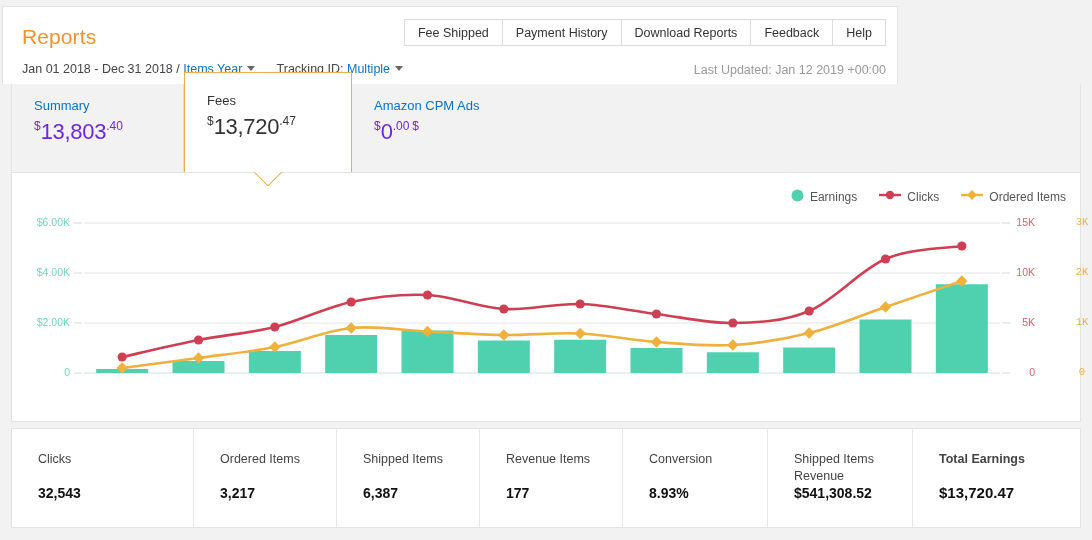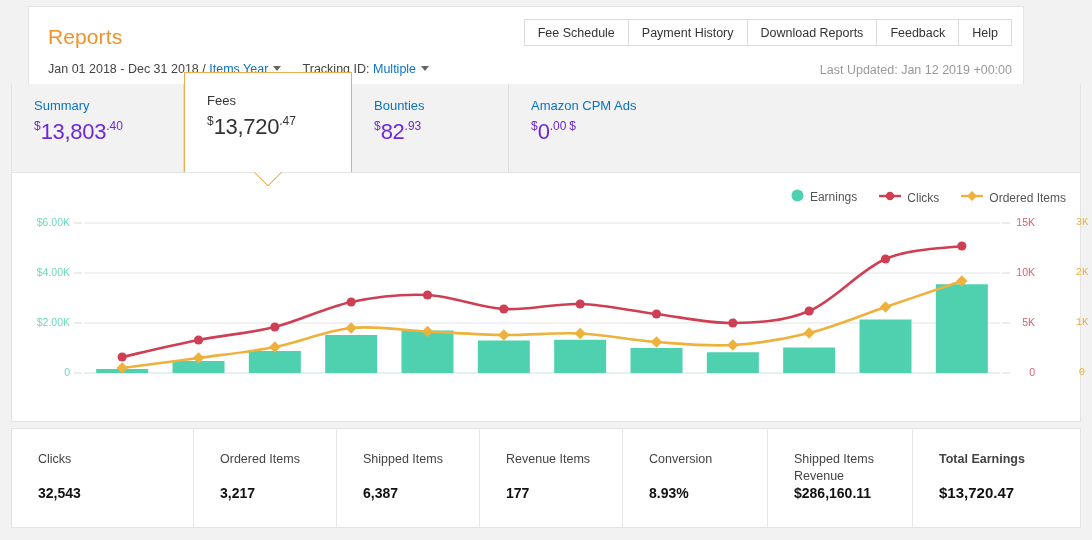--- a/index.html
+++ b/index.html
@@ -15,7 +15,7 @@
 
   
   .header {
-    position:absolute; left:28px; top:6px; width:996px; height:78px;
+    position:absolute; left:2px; top:6px; width:896px; height:78px;
     background:#fff; border:1px solid #e3e3e3; border-bottom:none;
   }
   .title {

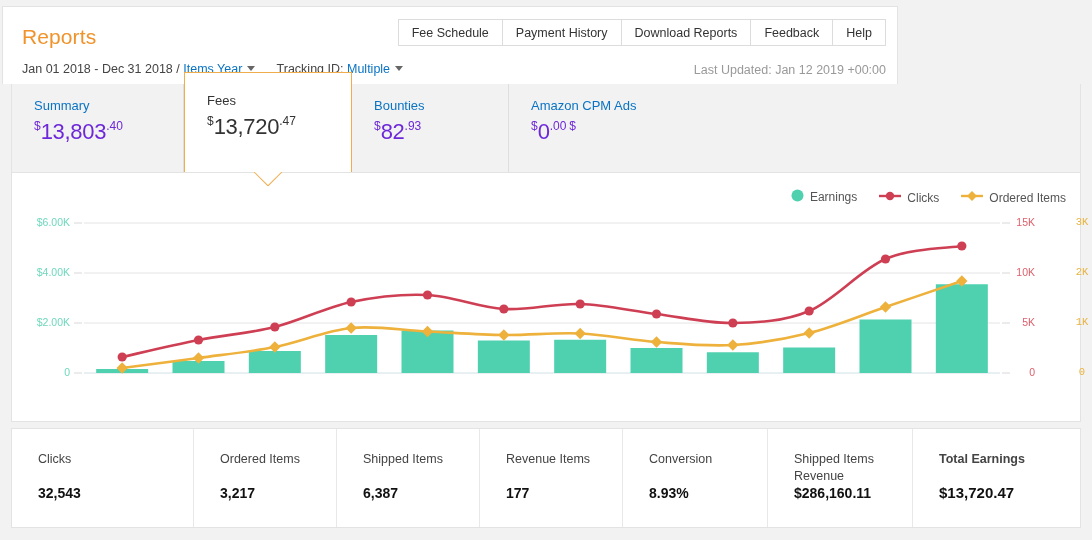--- a/index.html
+++ b/index.html
@@ -129,7 +129,7 @@
     <div class="lastupd">Last Updated: Jan 12 2019 +00:00</div>
 
     <div class="navlinks" id="navlinks">
-        <a href="#">Fee Schedule</a>
+        <a href="#">Fee Shipped</a>
         <a href="#">Payment History</a>
         <a href="#">Download Reports</a>
         <a href="#">Feedback</a>

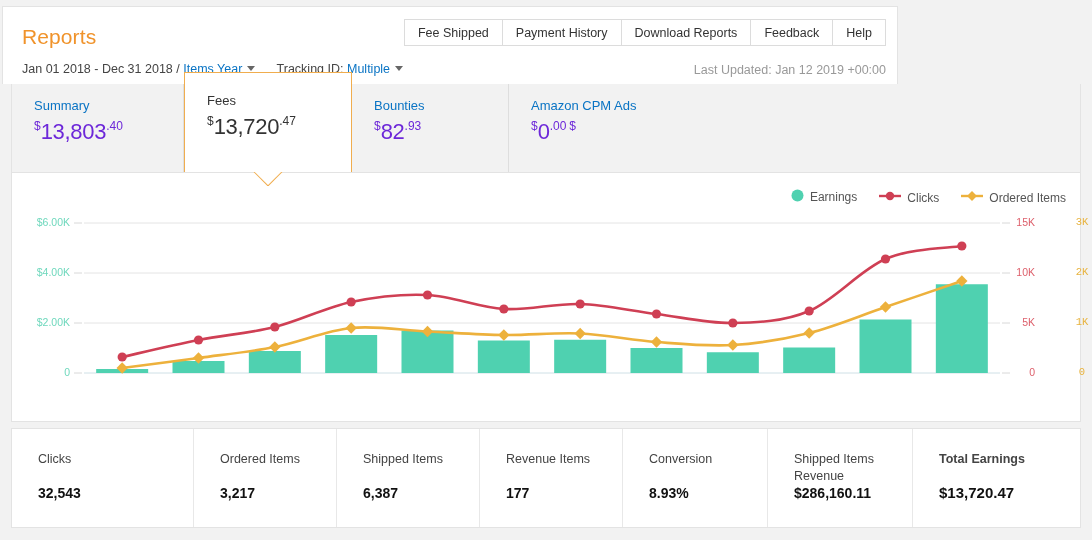--- a/index.html
+++ b/index.html
@@ -147,10 +147,6 @@
         <div class="amt"><span class="cur">$</span><span class="big">13,720</span><span class="dec">.47</span></div>
         <div class="notch"></div>
         <div class="notch-cover"></div>
-      </div>
-      <div class="card" style="width: 157px;">
-        <div class="cname">Bounties</div>
-        <div class="amt"><span class="cur">$</span><span class="big">82</span><span class="dec">.93</span></div>
       </div>
       <div class="card" style="width: 300px;">
         <div class="cname">Amazon CPM Ads</div>

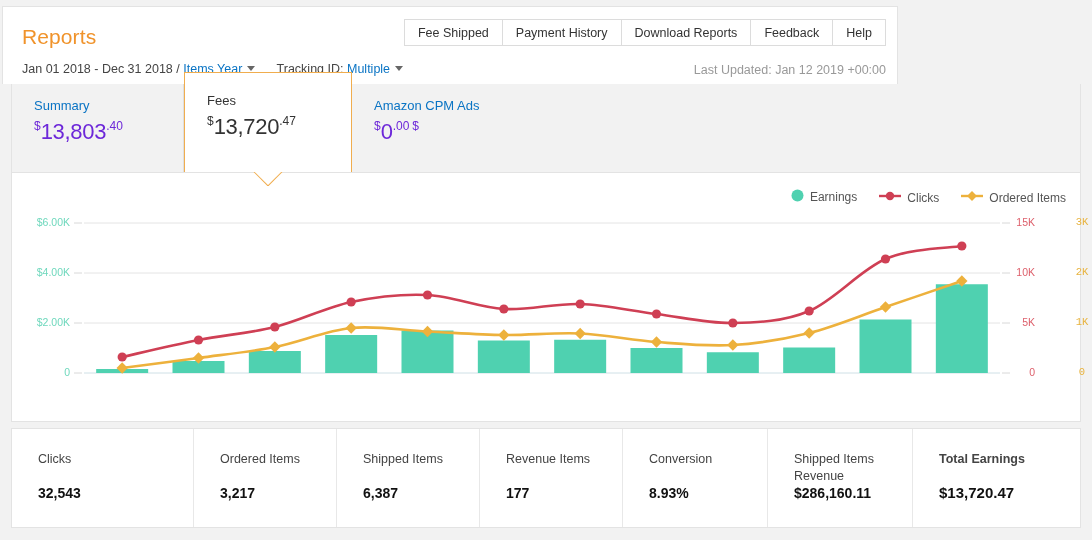--- a/index.html
+++ b/index.html
@@ -84,7 +84,7 @@
     position:absolute; left:11px; top:172px; width:1070px; height:250px;
     background:#fff; border:1px solid #e3e3e3;
   }
-  .legend { position:absolute; right:14px; top:16px; display:flex; gap:22px; align-items:flex-end; }
+  .legend { position:absolute; right:14px; top:16px; display:flex; gap:22px; align-items:flex-start; }
   .legend .item { display:flex; align-items:center; gap:6px; font-size:12px; color:#555; }
   .legend .mk { display:block; }
 

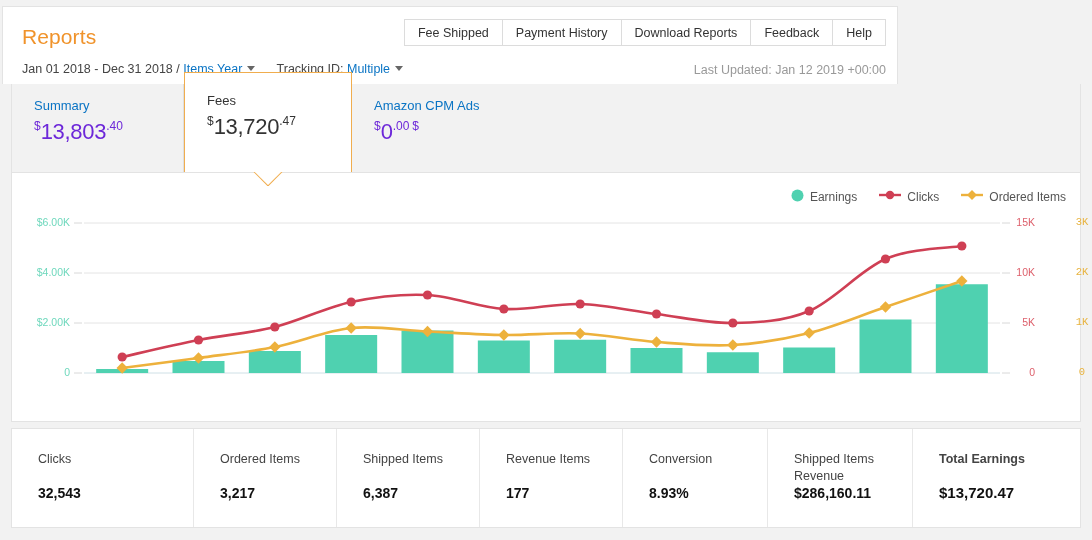--- a/index.html
+++ b/index.html
@@ -254,7 +254,7 @@
       </div>
       <div class="stat" style="width: 145px;">
         <div class="lbl">Shipped Items<br>Revenue</div>
-        <div class="val">$286,160.11</div>
+        <div class="val">$541,308.52</div>
       </div>
       <div class="stat total" style="width: 169px; flex: 1 1 0%;">
         <div class="lbl">Total Earnings</div>

